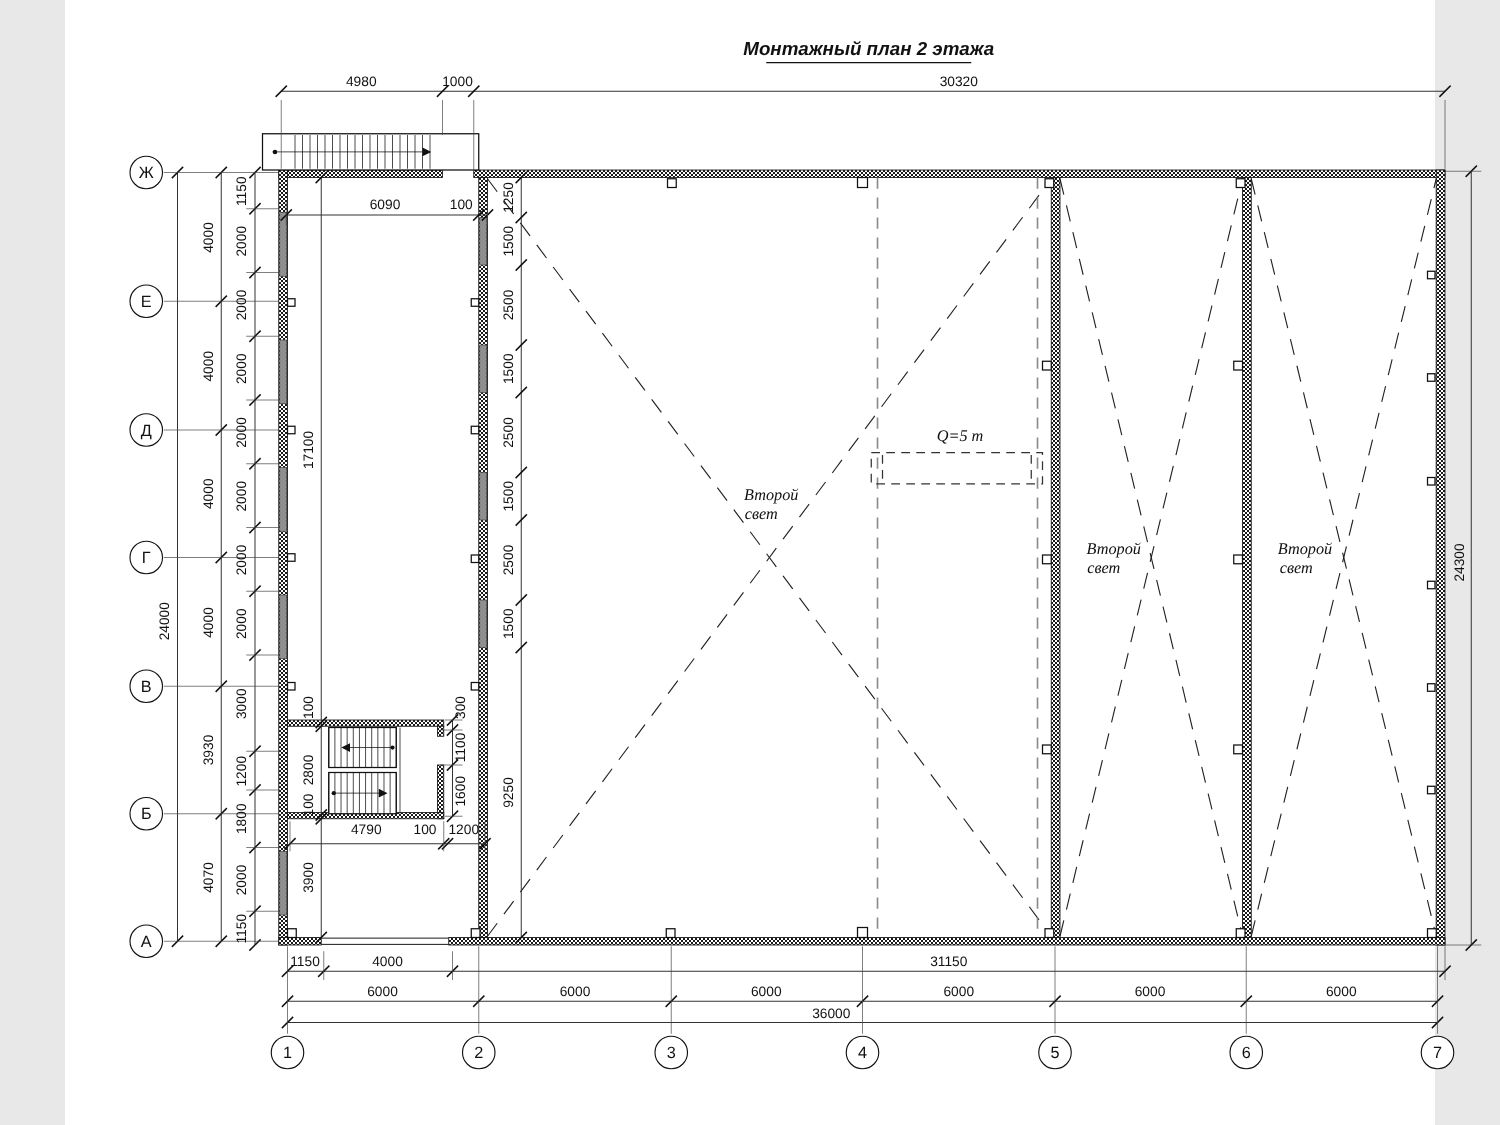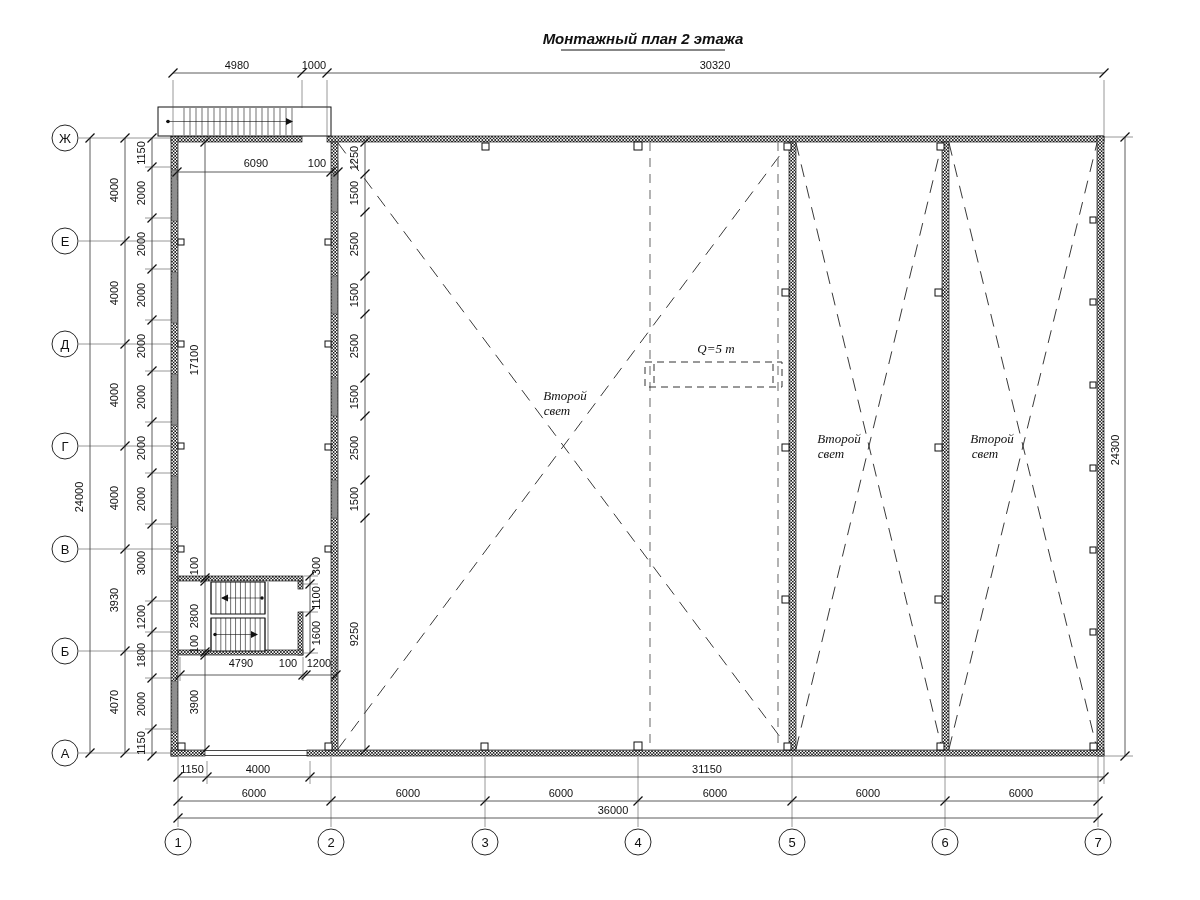--- a/index.html
+++ b/index.html
@@ -3,7 +3,7 @@
 <meta charset="utf-8">
 <style>
   html,body{margin:0;padding:0;background:#e8e8e8;}
-  .sheet{width:1200px;height:900px;background:#fff;position:relative;margin:0 auto;
+  .sheet{width:1096px;height:900px;background:#fff;position:relative;margin:0 auto;
          font-family:"Liberation Sans",sans-serif;}
   svg{display:block;}
   svg text{fill:#111;font-family:"Liberation Sans",sans-serif;}

